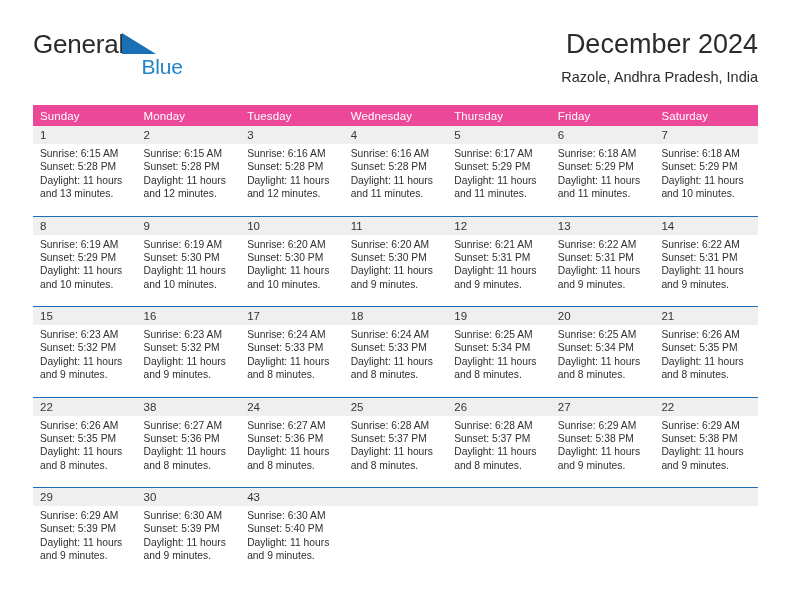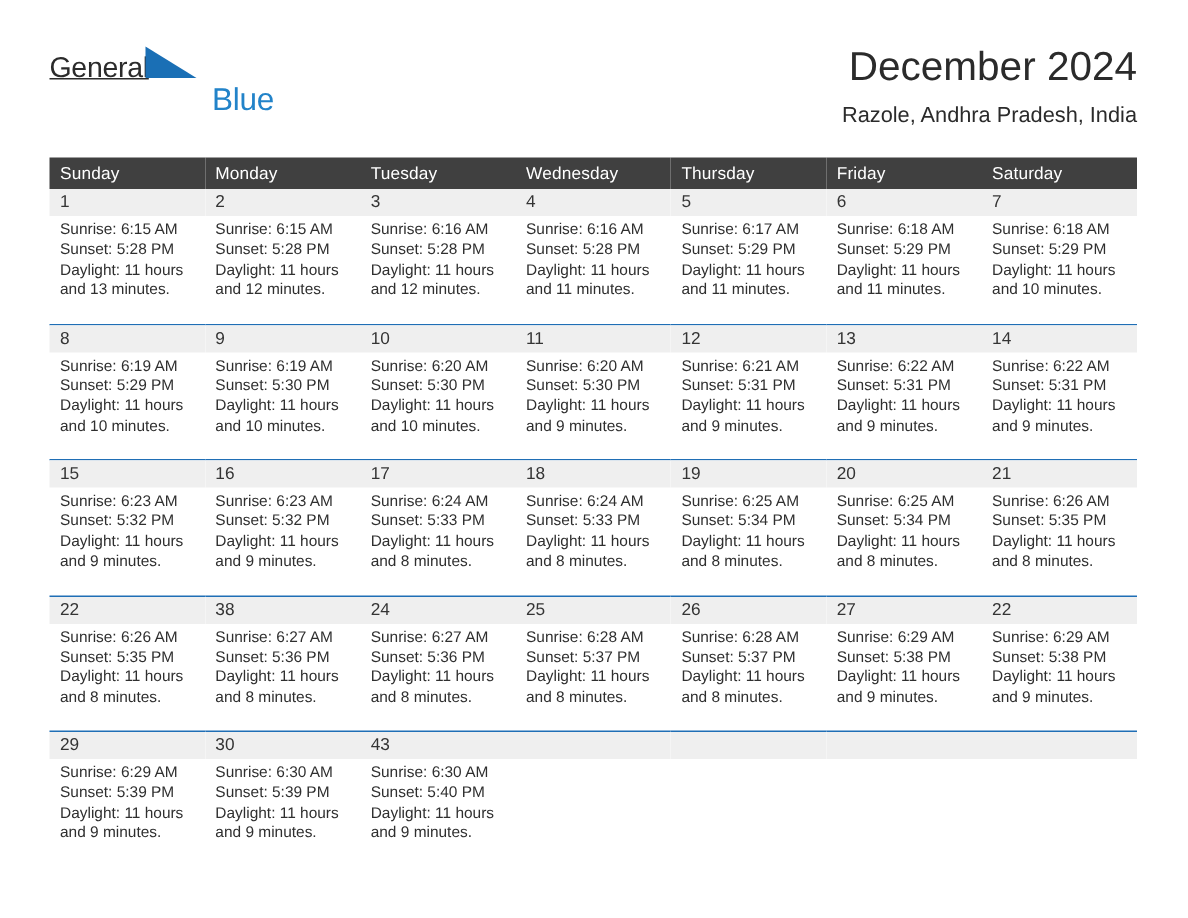--- a/index.html
+++ b/index.html
@@ -40,11 +40,10 @@
     white-space: nowrap;
   }
   .logo-general {
-    font-size: 19px;
+    font-size: 26px;
     color: #2b2b2b;
     letter-spacing: -0.2px;
     font-family: "Liberation Sans", sans-serif;
-    text-decoration: underline;
   }
   .logo-tri {
     display: inline-block;

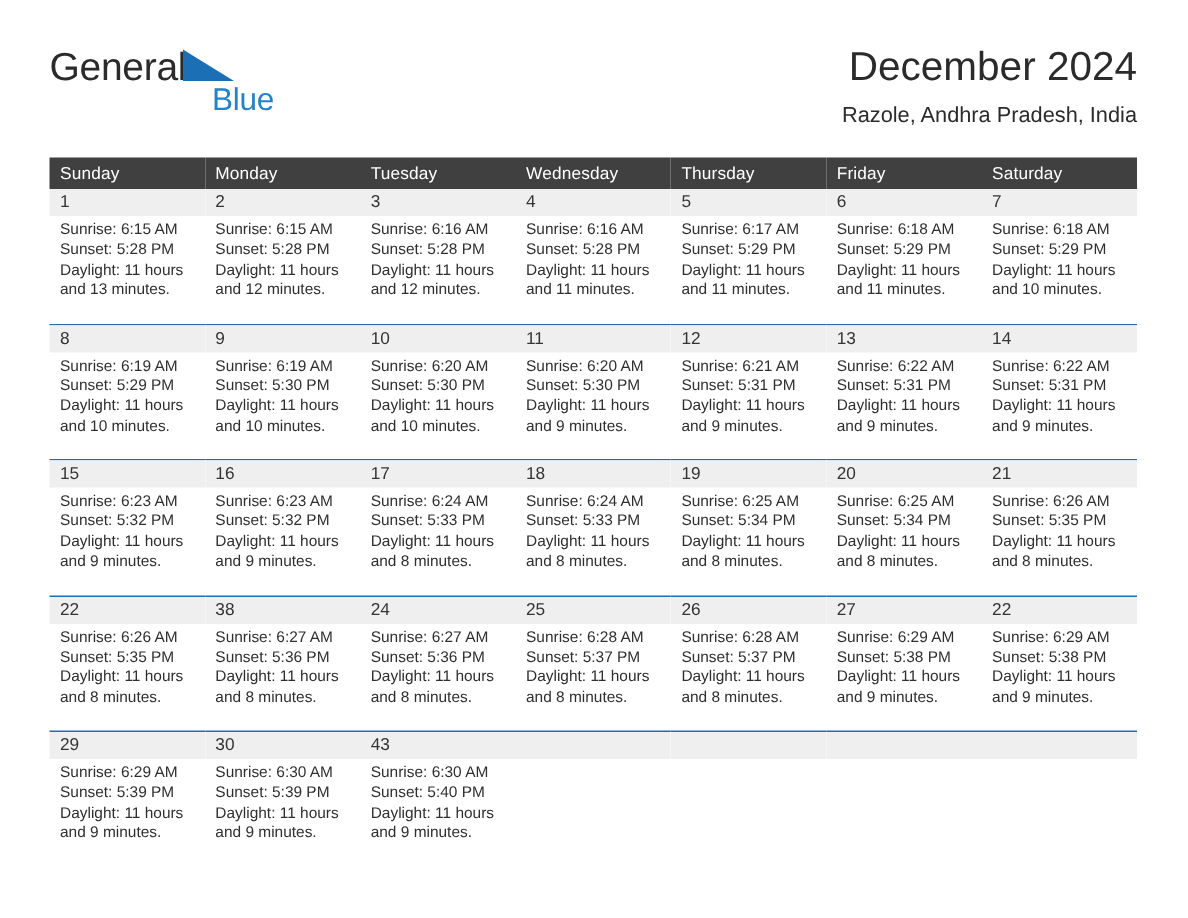--- a/index.html
+++ b/index.html
@@ -102,7 +102,7 @@
   .cal-table col { width: 103.57px; }
 
   thead th {
-    background: #404040;
+    background: #ec4899;
     color: #ffffff;
     font-size: 11.5px;
     font-weight: normal;

